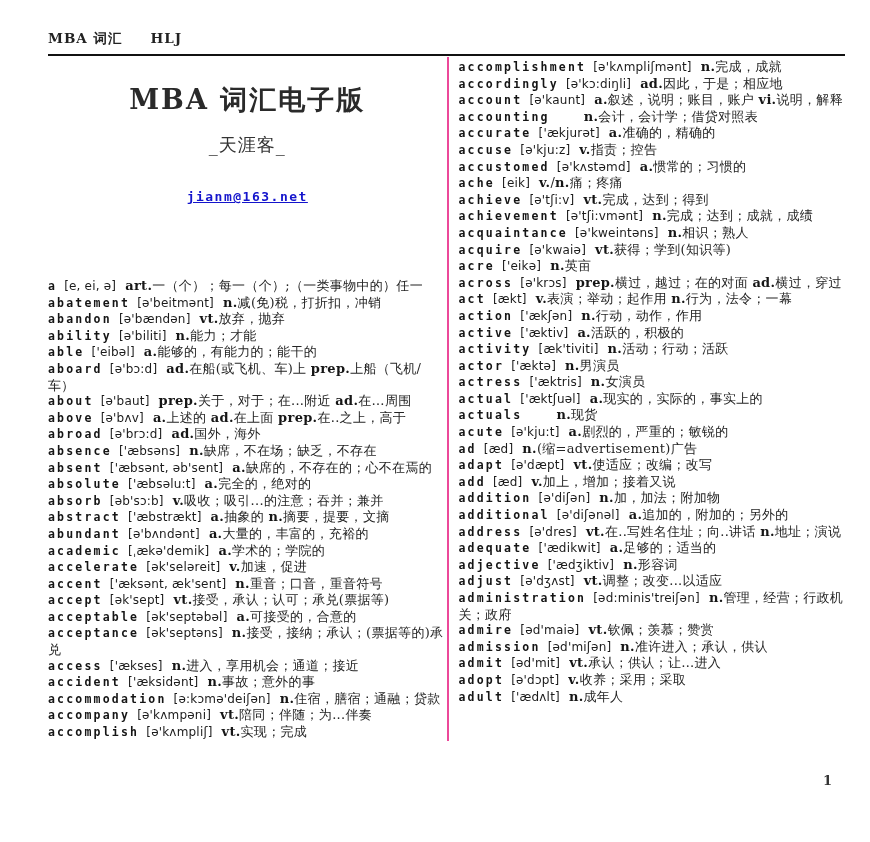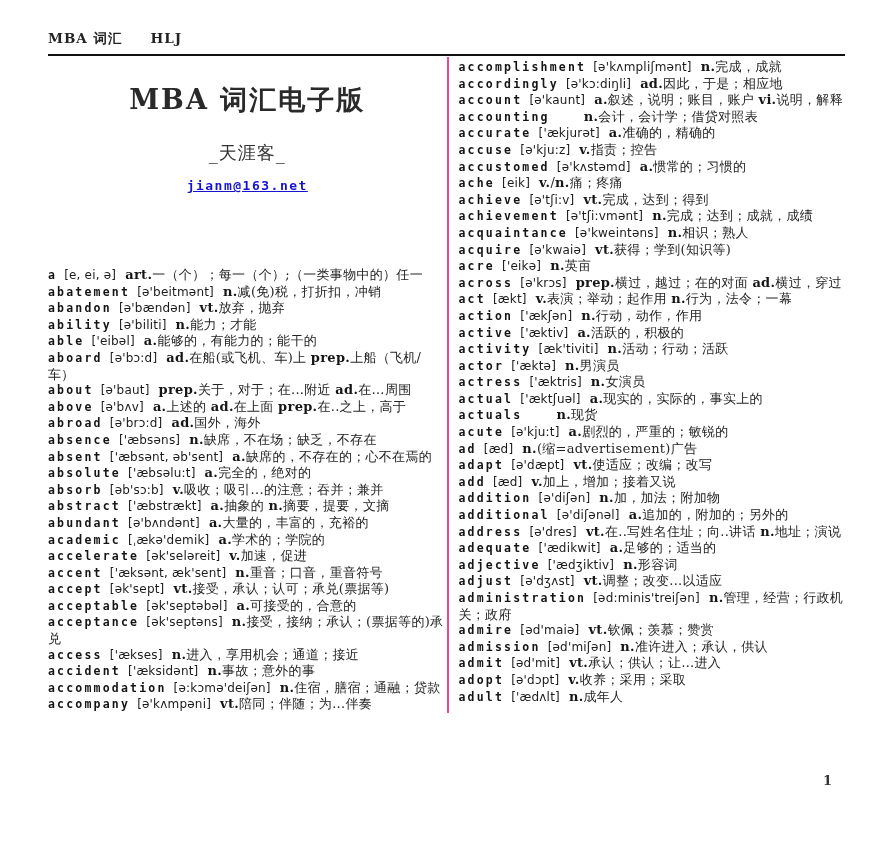--- a/index.html
+++ b/index.html
@@ -32,7 +32,7 @@
     font-size:27px; font-weight:bold; letter-spacing:2px; color:#2a2a2a;
     line-height:28px;
   }
-  .doc-subtitle { font-size:18px; margin-top:27px; color:#333; letter-spacing:1px; }
+  .doc-subtitle { font-size:18px; margin-top:19px; color:#333; letter-spacing:1px; }
   .doc-link-wrap { margin-top:10px; }
   .doc-link {
     font-family:"DejaVu Sans Mono","Liberation Mono",monospace;

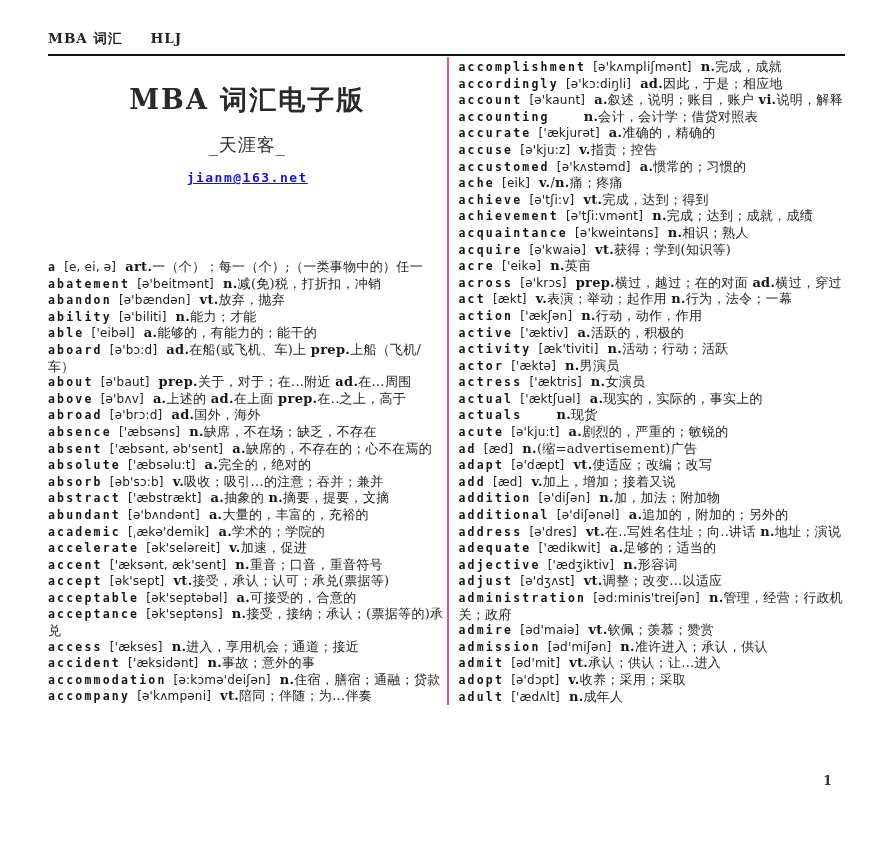--- a/index.html
+++ b/index.html
@@ -33,7 +33,7 @@
     line-height:28px;
   }
   .doc-subtitle { font-size:18px; margin-top:19px; color:#333; letter-spacing:1px; }
-  .doc-link-wrap { margin-top:10px; }
+  .doc-link-wrap { margin-top:29px; }
   .doc-link {
     font-family:"DejaVu Sans Mono","Liberation Mono",monospace;
     font-weight:bold; font-size:13px; letter-spacing:1.5px;

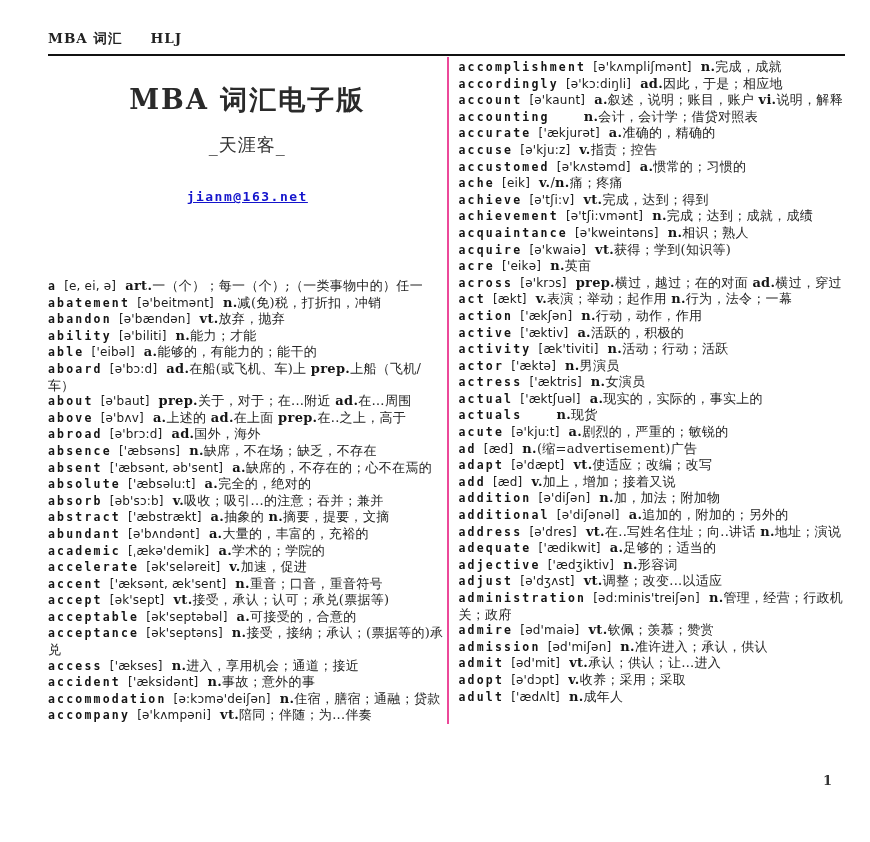--- a/index.html
+++ b/index.html
@@ -105,6 +105,7 @@
           <div class="entry"><span class="w">accident</span><span class="p">['æksidənt]</span><span class="d"><b>n.</b>事故；意外的事</span></div>
           <div class="entry"><span class="w">accommodation</span><span class="p">[ə:kɔmə'deiʃən]</span><span class="d"><b>n.</b>住宿，膳宿；通融；贷款</span></div>
           <div class="entry"><span class="w">accompany</span><span class="p">[ə'kʌmpəni]</span><span class="d"><b>vt.</b>陪同；伴随；为...伴奏</span></div>
+          <div class="entry"><span class="w">accomplish</span><span class="p">[ə'kʌmpliʃ]</span><span class="d"><b>vt.</b>实现；完成</span></div>
         </div>
     </div>
 

